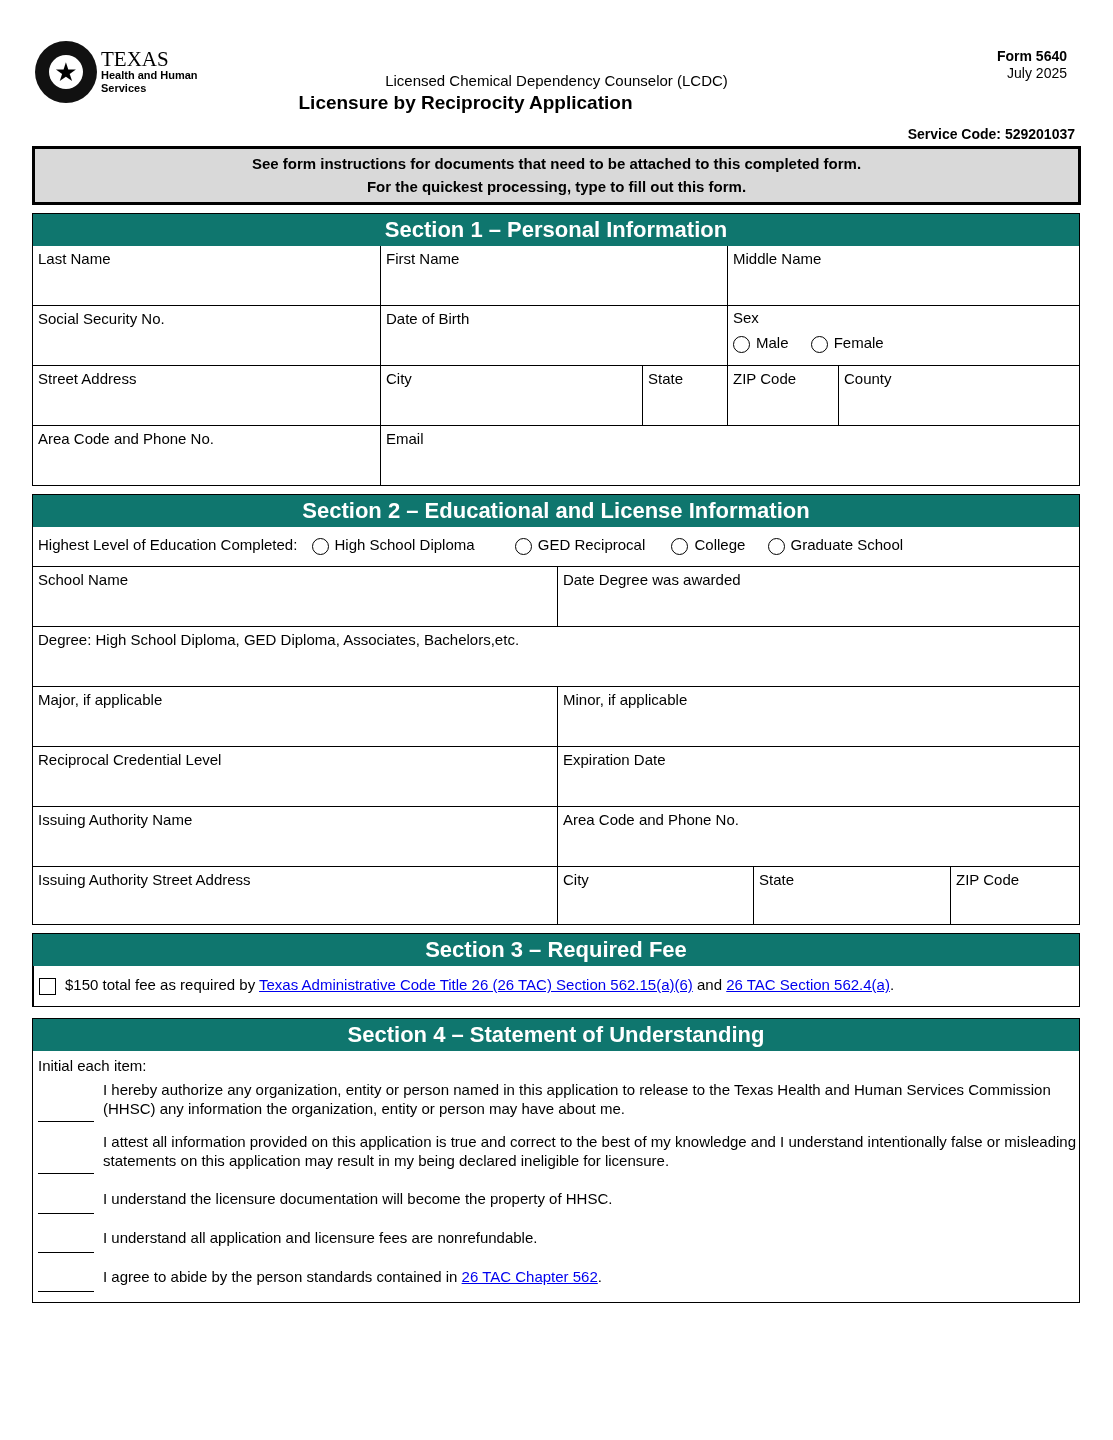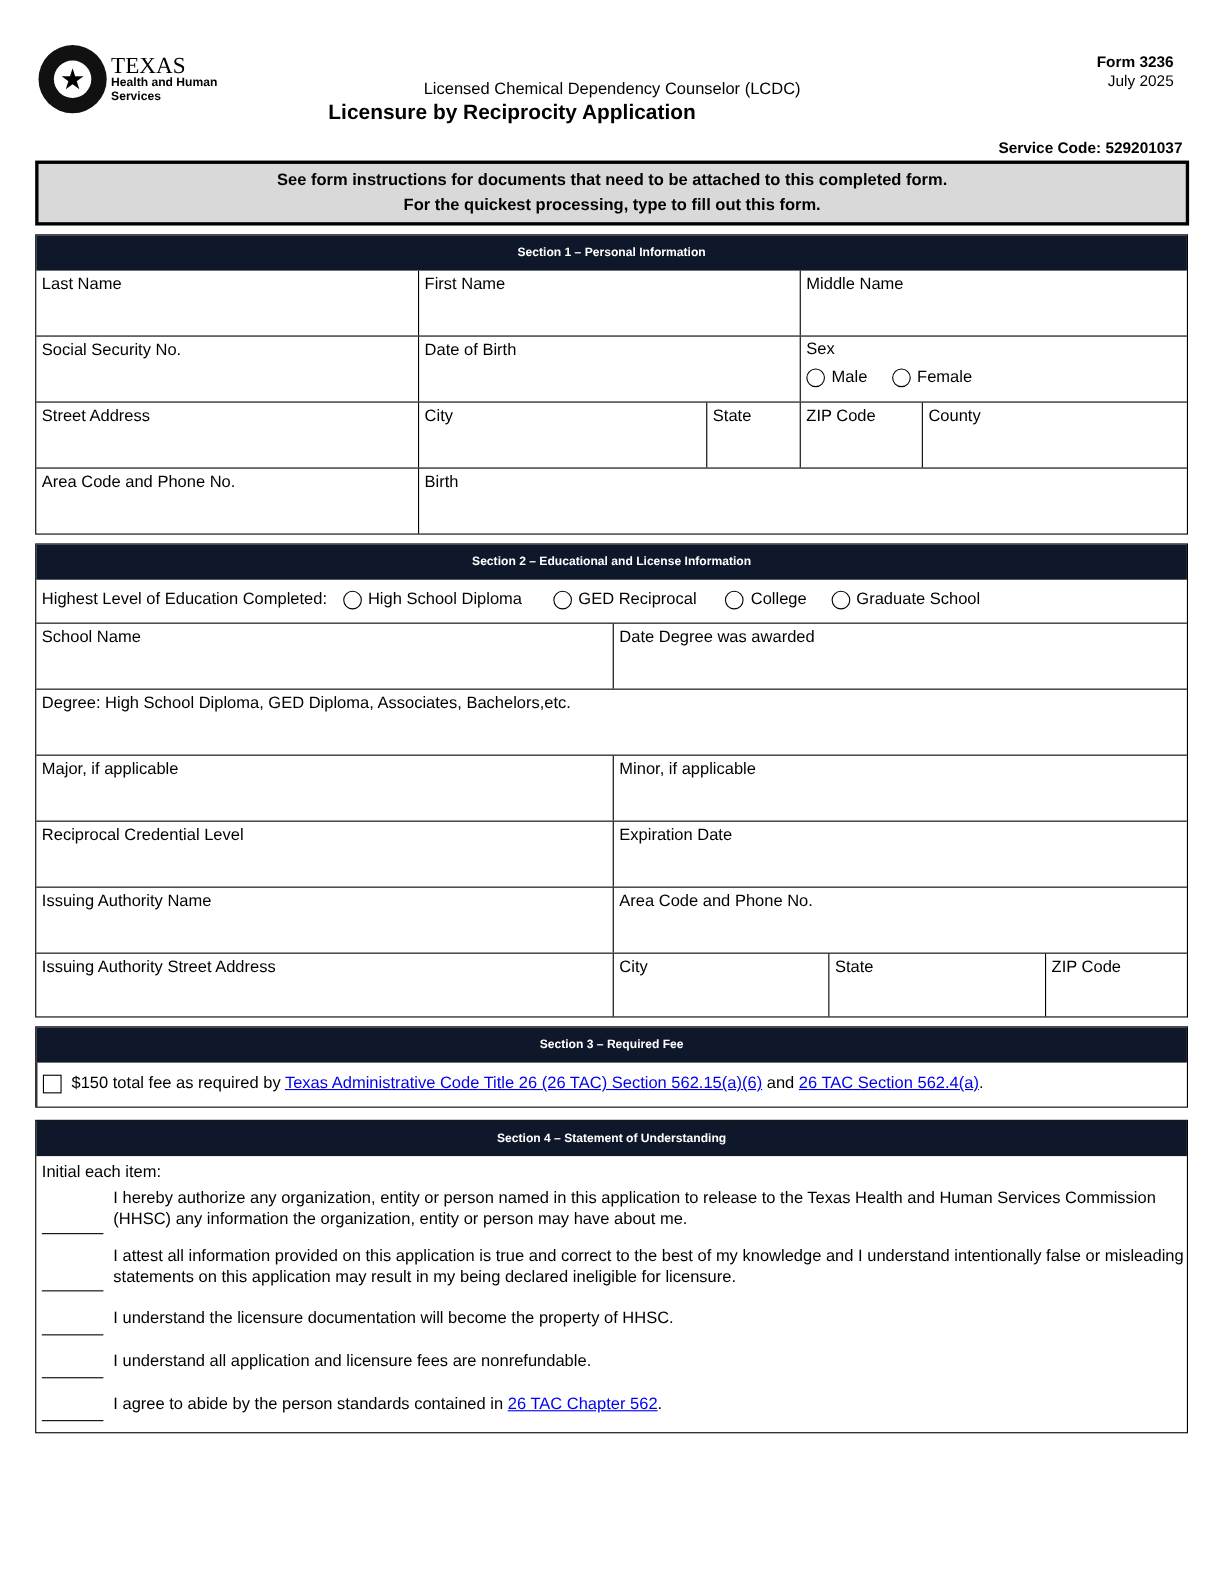--- a/index.html
+++ b/index.html
@@ -46,7 +46,7 @@
   <div class="header-sub">Licensed Chemical Dependency Counselor (LCDC)</div>
   <div class="header-title">Licensure by Reciprocity Application</div>
   <div class="formno">
-    <div><b>Form 3236</b></div>
+    <div><b>Form 5640</b></div>
     <div>July 2025</div>
   </div>
   <div class="svc">Service Code: 529201037</div>

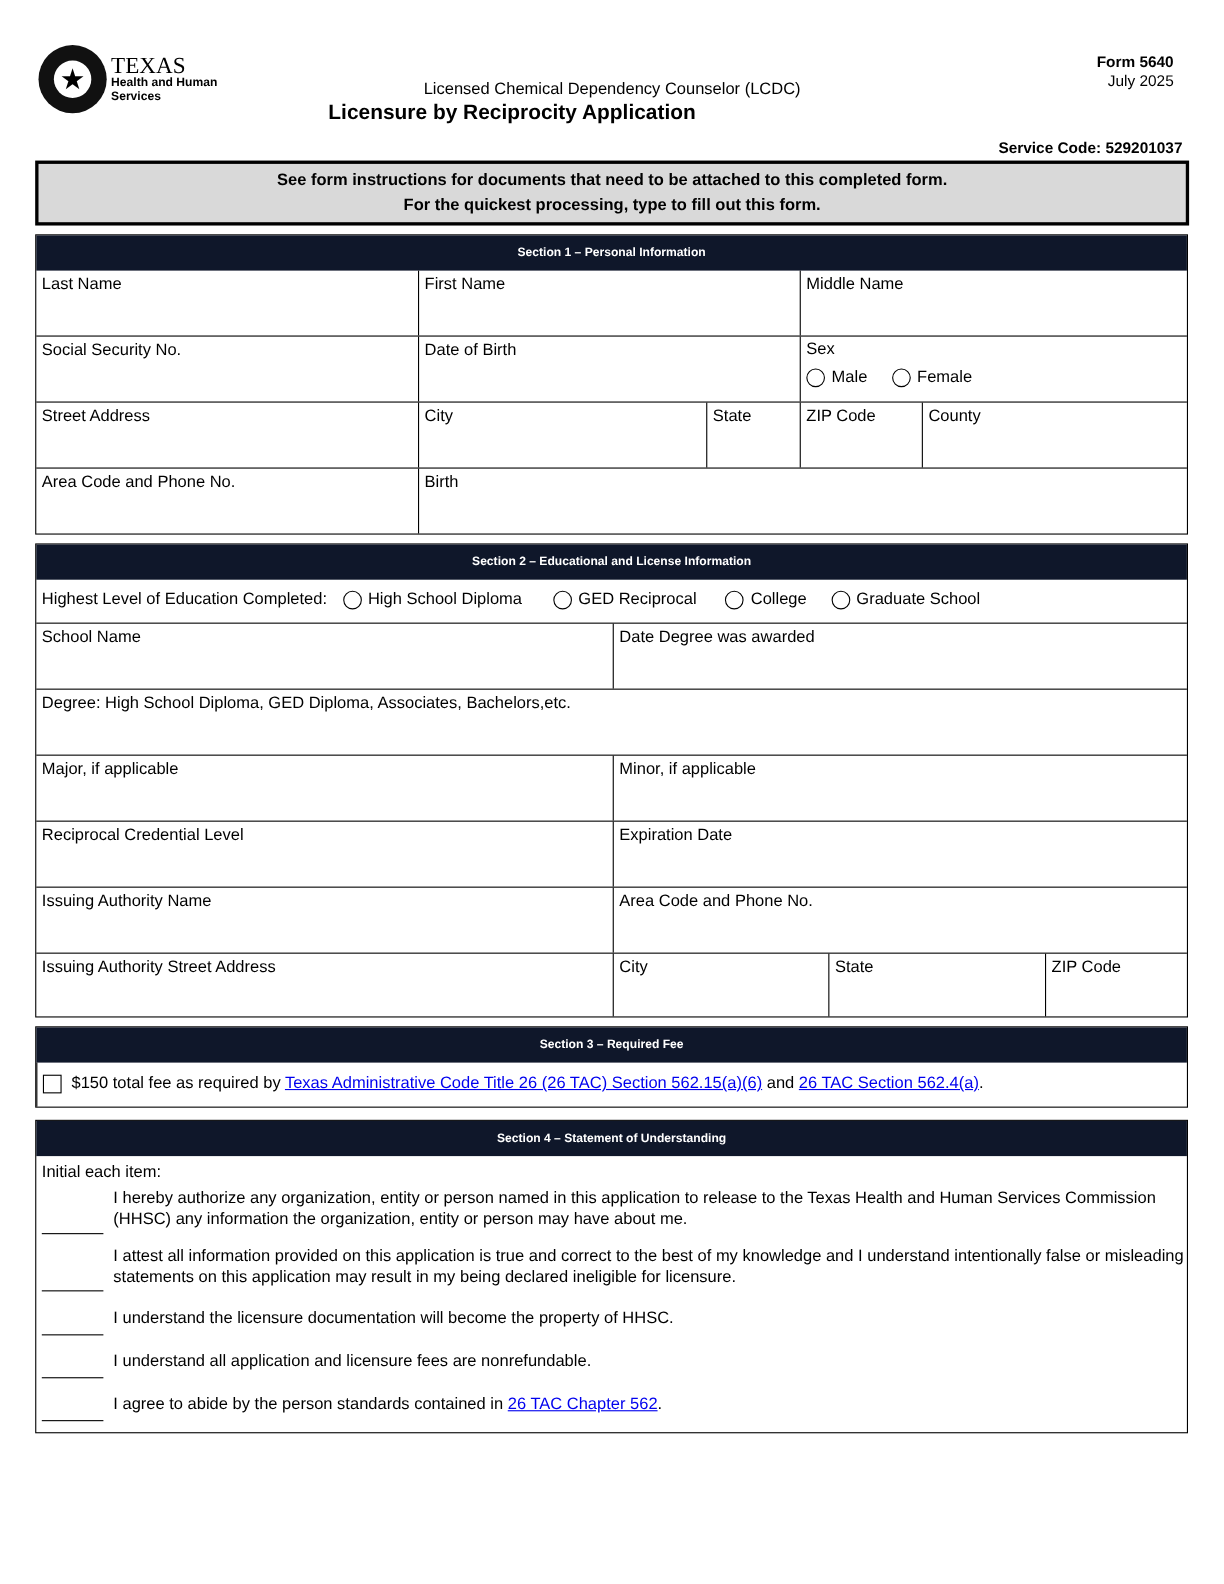--- a/index.html
+++ b/index.html
@@ -17,7 +17,7 @@
   .svc { position:absolute; right:38px; top:126px; font-size:14px; font-weight:bold; }
   .notice { position:absolute; left:32px; top:146px; width:1043px; height:50px; border:3px solid #000; background:#d9d9d9; text-align:center; font-weight:bold; font-size:15px; line-height:23px; padding-top:3px; box-sizing:content-box; }
   .section { position:absolute; left:32px; width:1048px; border:1px solid #000; box-sizing:border-box; }
-  .sec-head { background:#0f172a; color:#fff; text-align:center; font-weight:bold; font-size:11px; height:32px; line-height:32px; }
+  .sec-head { background:#0f766e; color:#fff; text-align:center; font-weight:bold; font-size:22px; height:32px; line-height:32px; }
   .row { display:flex; border-top:1px solid #000; }
   .row:first-of-type { border-top:none; }
   .cell { box-sizing:border-box; border-left:1px solid #000; padding:4px 5px; font-size:15px; }

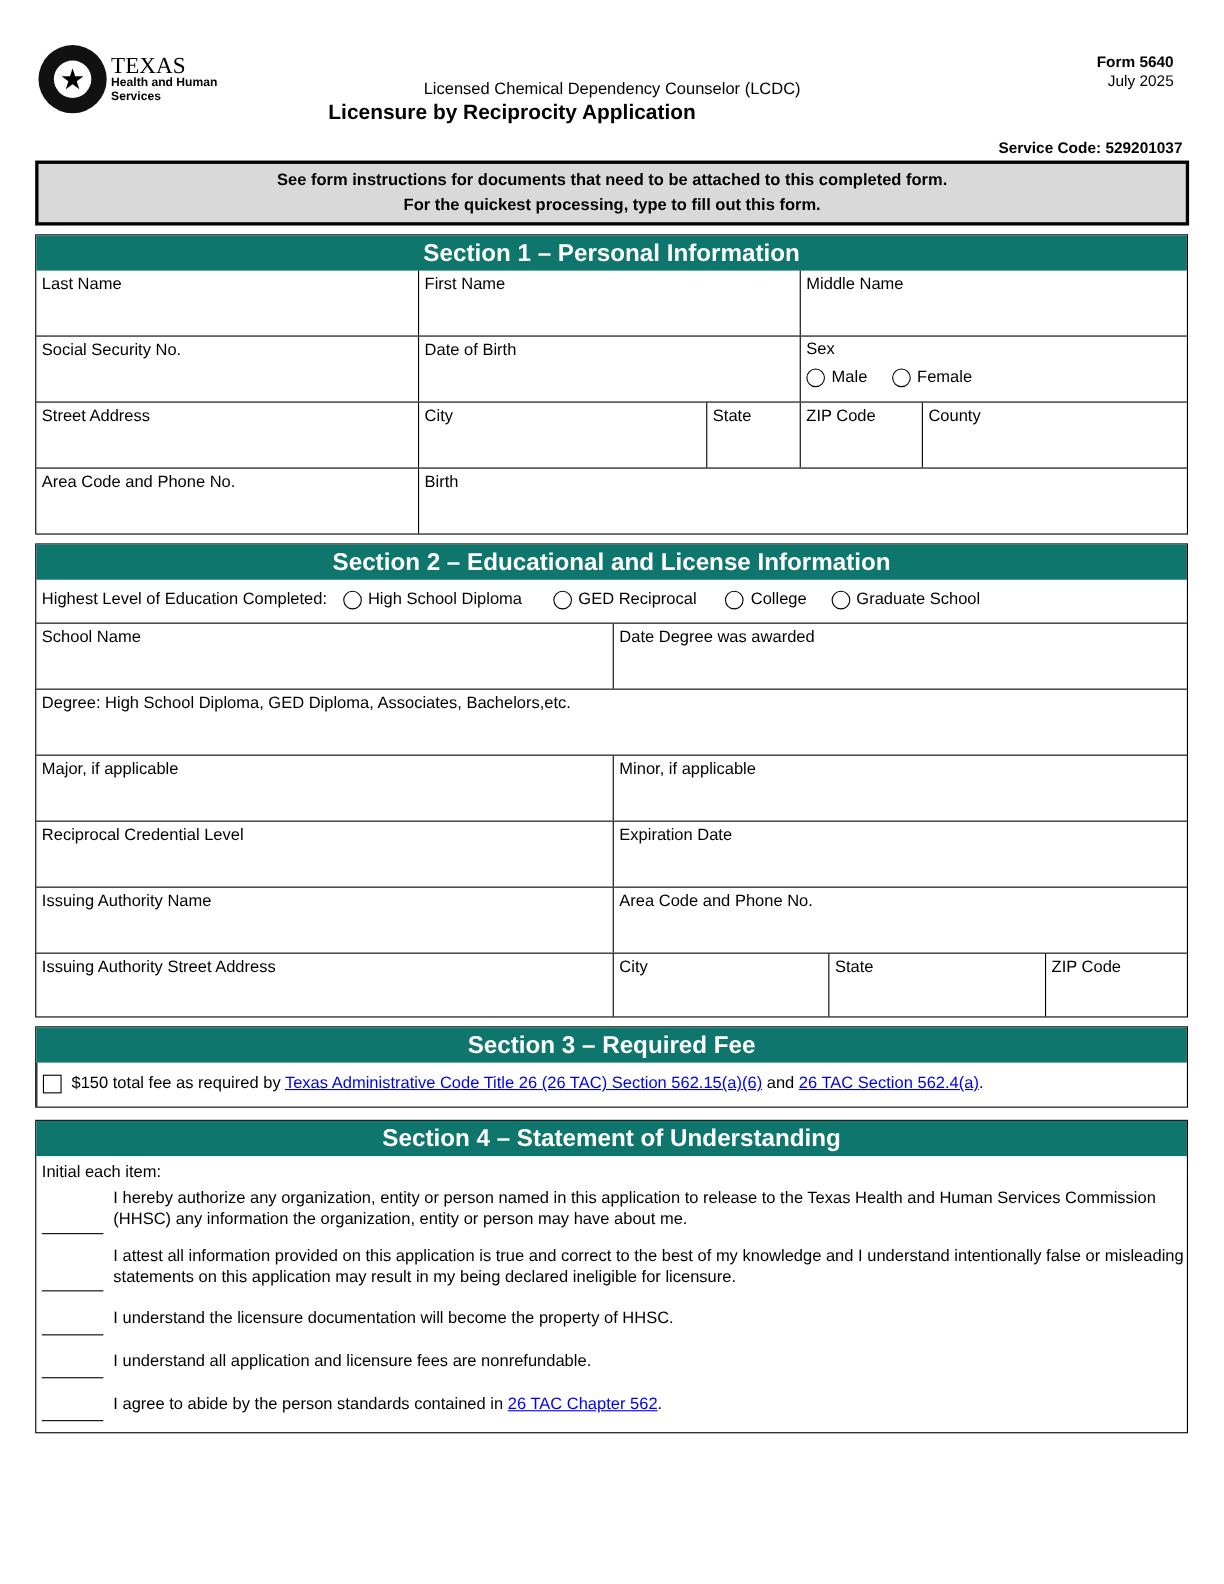--- a/index.html
+++ b/index.html
@@ -83,7 +83,7 @@
     </div>
     <div class="row">
       <div class="cell h59" style="width:347px"><span>Area Code and Phone No.</span></div>
-      <div class="cell h59" style="flex:1"><span>Birth</span></div>
+      <div class="cell h59" style="flex:1"><span>Email</span></div>
     </div>
   </div>
 

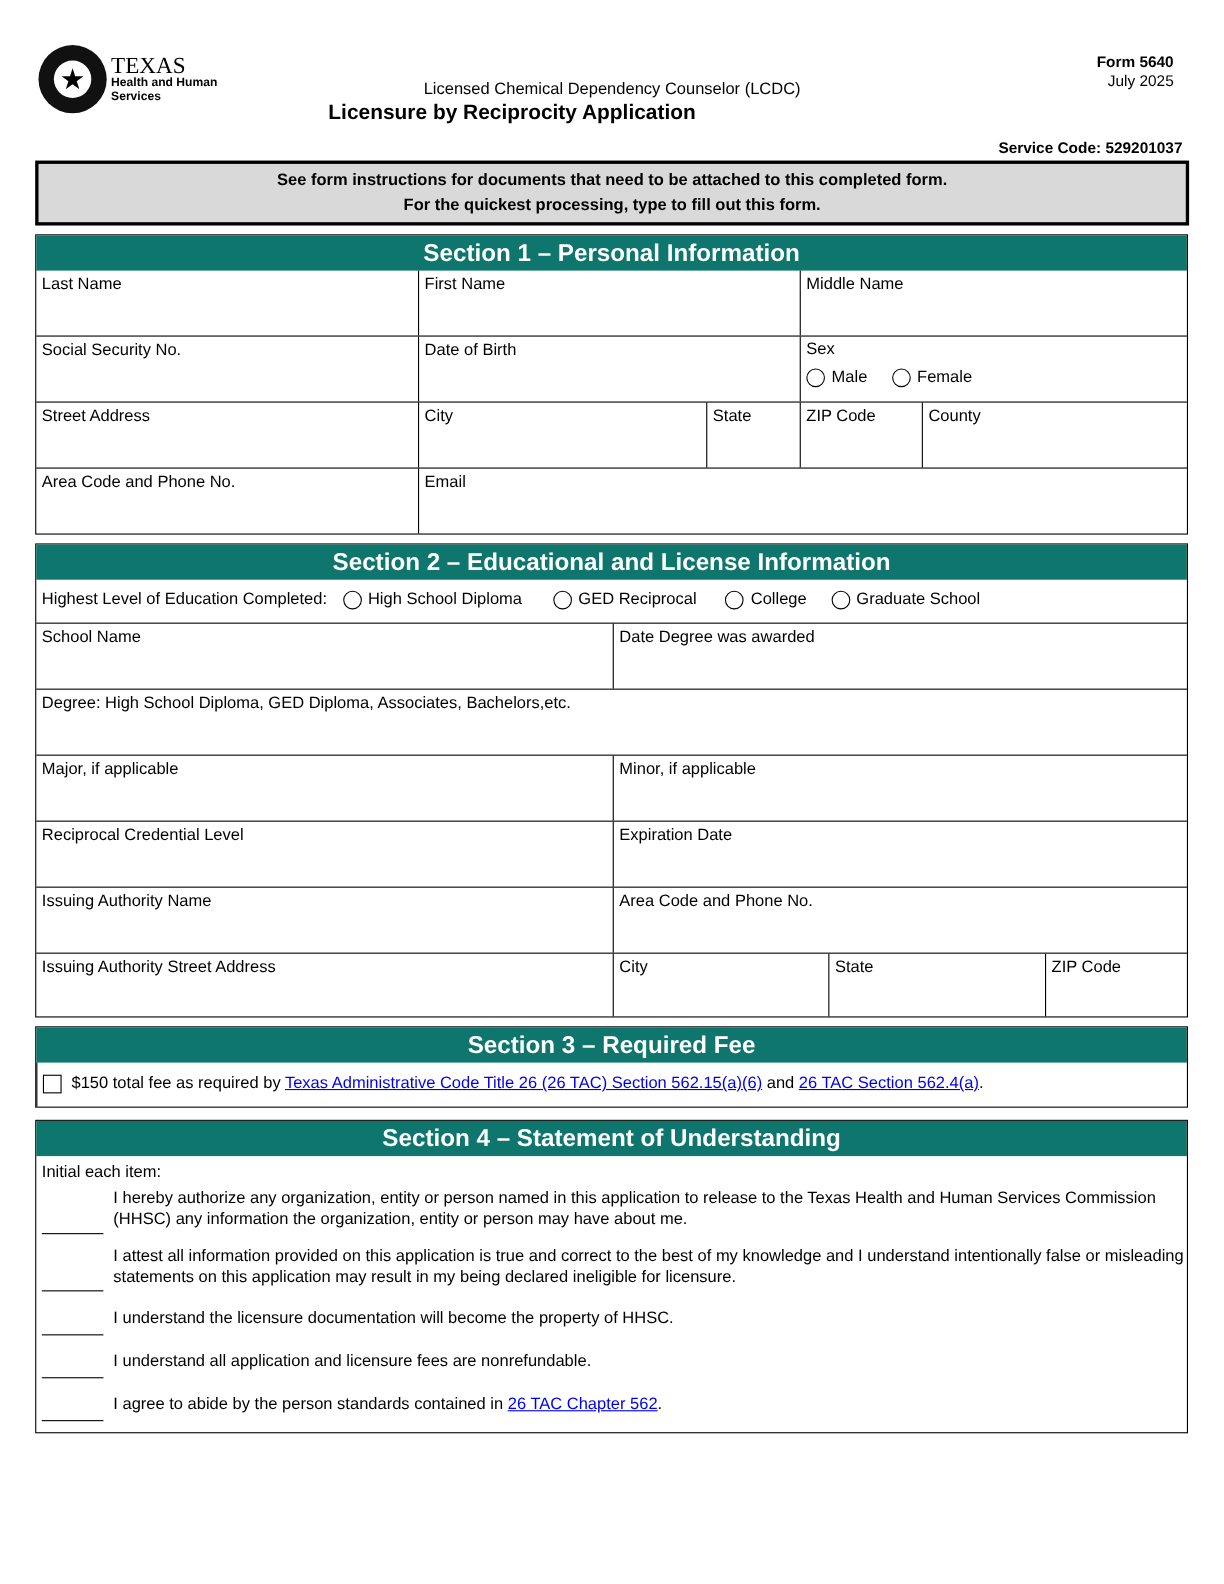--- a/index.html
+++ b/index.html
@@ -92,7 +92,7 @@
     <div class="row" style="border-top:none;">
       <div class="cell" style="flex:1;height:39px;padding-top:9px">
         <span style="margin-right:10px">Highest Level of Education Completed:</span>
-        <span class="radio"></span><span style="margin-right:24px">High School Diploma</span>
+        <span class="radio"></span><span style="margin-right:36px">High School Diploma</span>
         <span class="radio"></span><span style="margin-right:22px">GED Reciprocal</span>
         <span class="radio"></span><span style="margin-right:18px">College</span>
         <span class="radio"></span><span>Graduate School</span>

